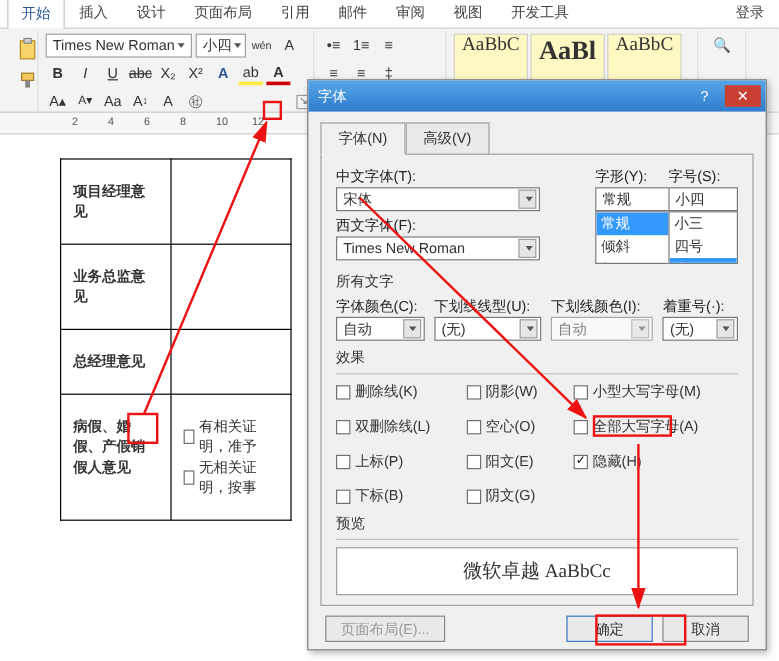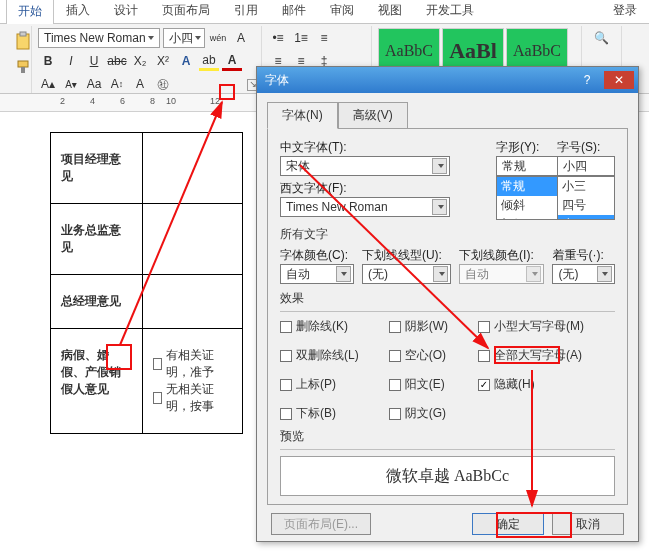--- a/index.html
+++ b/index.html
@@ -61,9 +61,9 @@
   .fmt-btn.ital { font-style: italic; }
   .fmt-btn.und { text-decoration: underline; }
   .style-box {
-    width: 62px; height: 46px; border: 1px solid #d0d0d0; background: #22c55e;
+    width: 62px; height: 46px; border: 1px solid #d0d0d0; background: #fef9c3;
     display: flex; flex-direction: column; align-items: center;
-    justify-content: center; font-family: "Times New Roman", serif;
+    font-family: "Times New Roman", serif;
   }
   .style-box .s1 { font-size: 16px; }
   .style-box.big .s1 { font-size: 22px; font-weight: bold; }

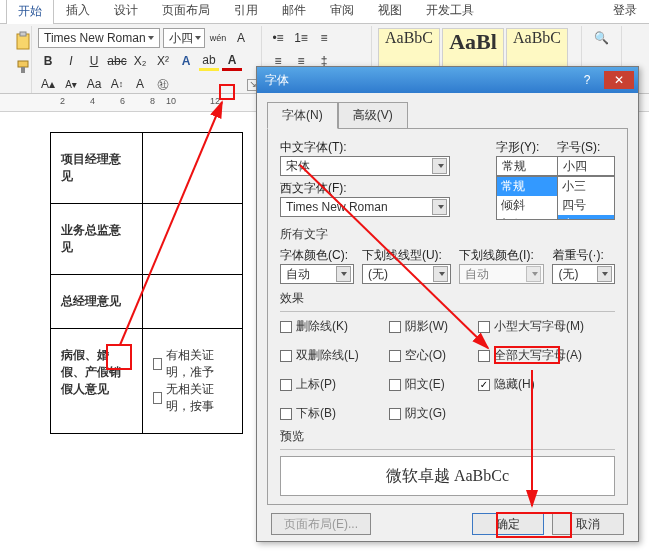--- a/index.html
+++ b/index.html
@@ -276,7 +276,7 @@
   <span class="tick" style="left:90px;">4</span>
   <span class="tick" style="left:120px;">6</span>
   <span class="tick" style="left:150px;">8</span>
-  <span class="tick" style="left:166px;">10</span>
+  <span class="tick" style="left:180px;">10</span>
   <span class="tick" style="left:210px;">12</span>
 </div>
 

